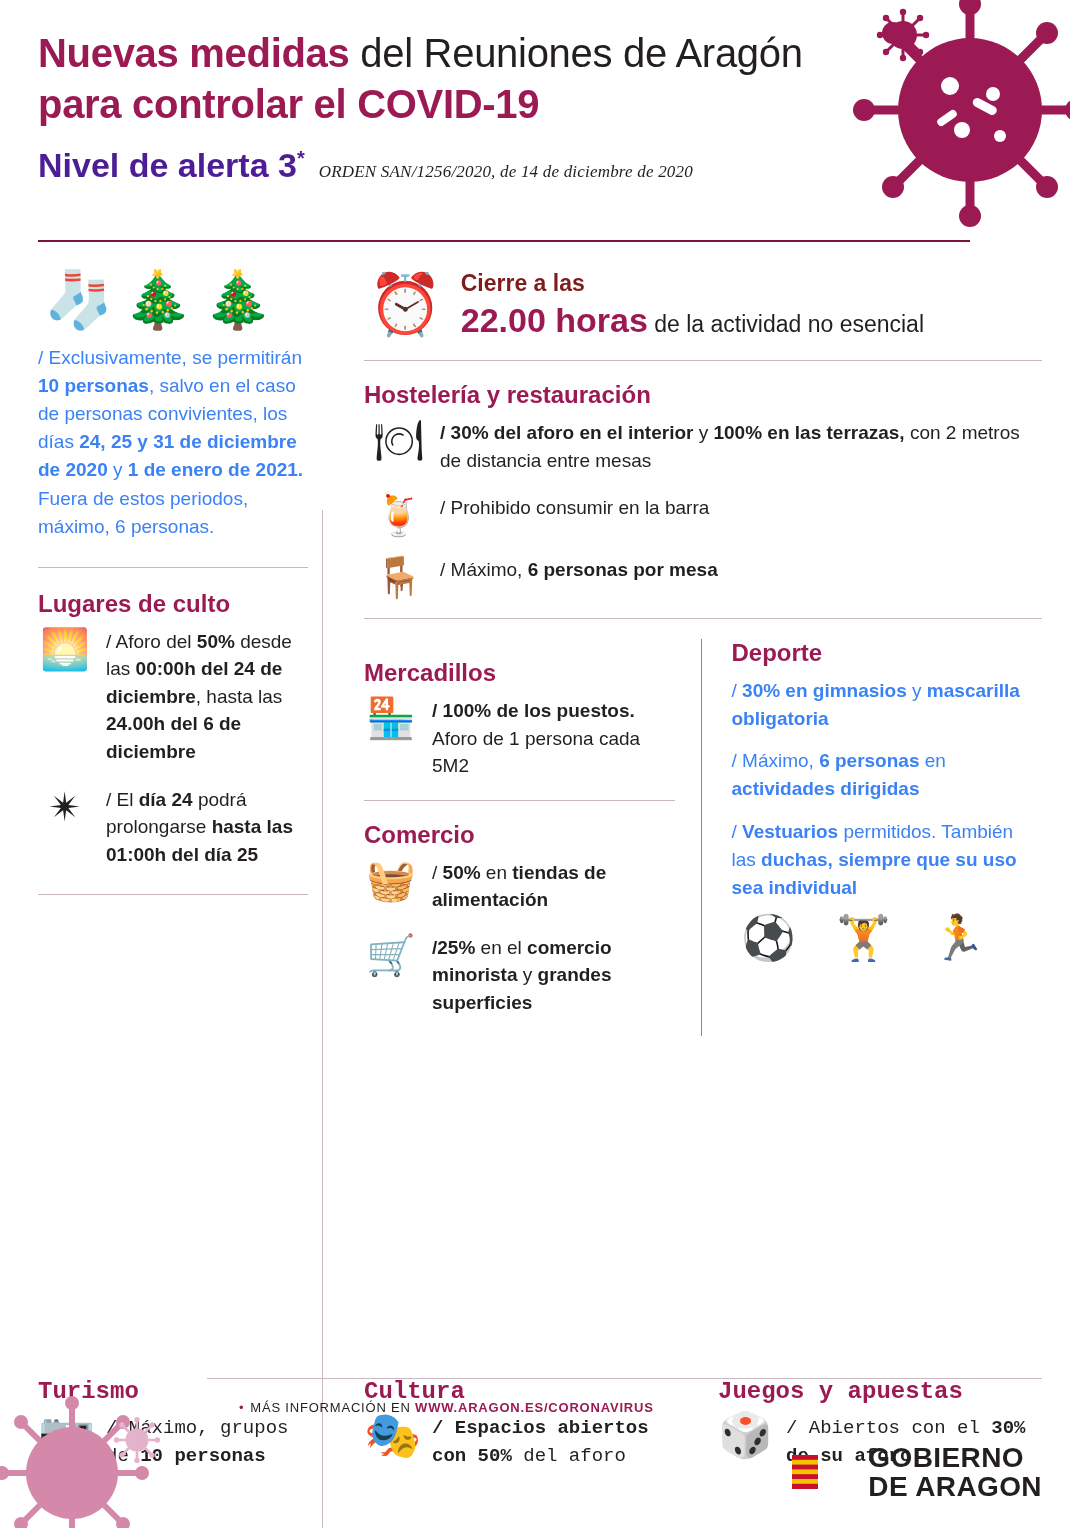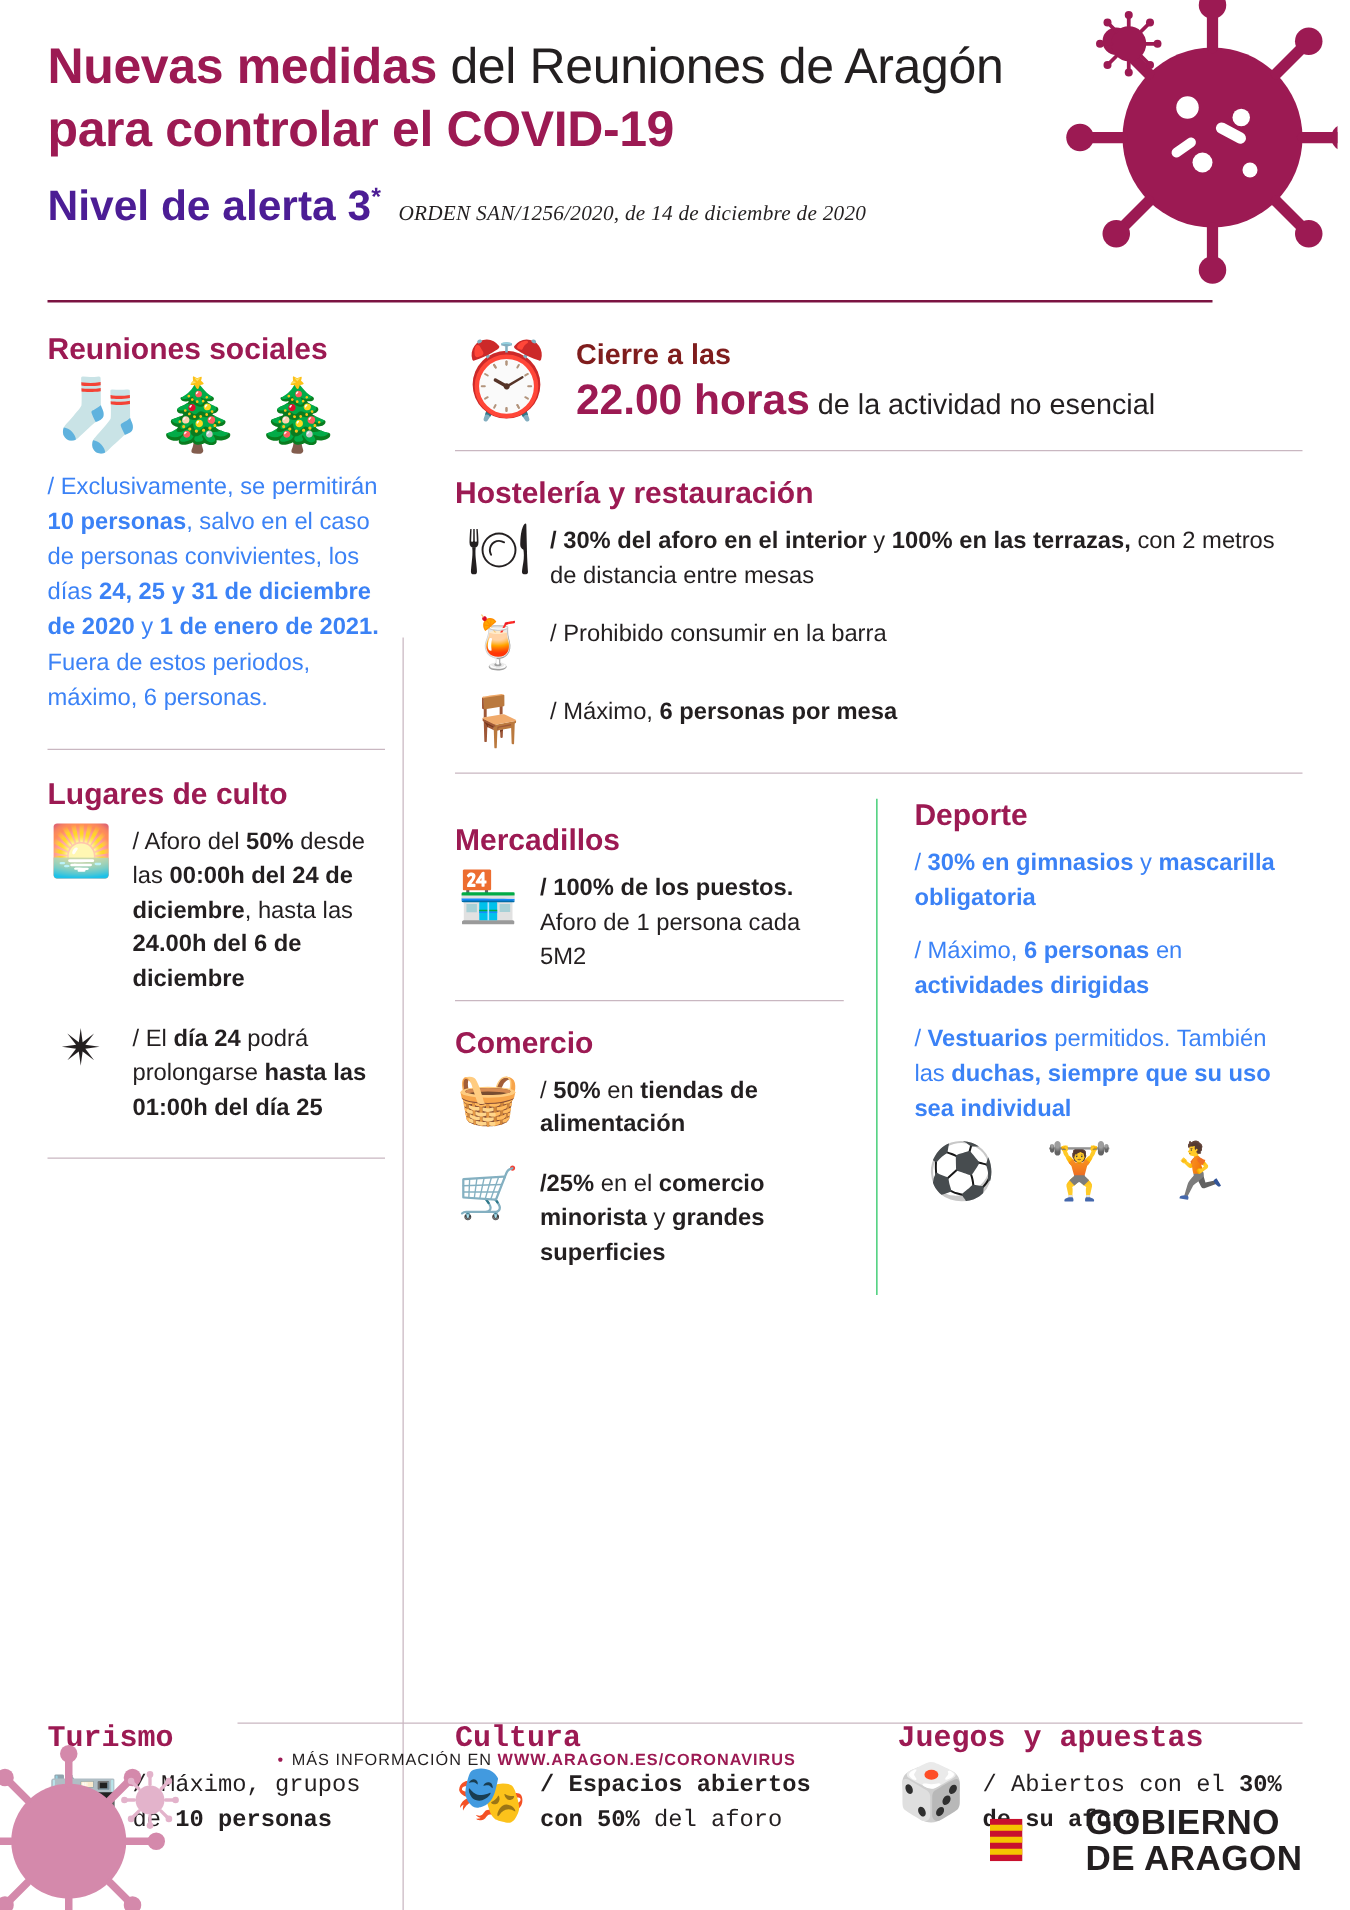--- a/index.html
+++ b/index.html
@@ -243,7 +243,6 @@
 
     <div class="col-left">
 
-      <h2 class="sec">Reuniones sociales</h2>
       <div class="emoji-row">
         <span class="emoji">🧦</span>
         <span class="emoji">🎄</span>

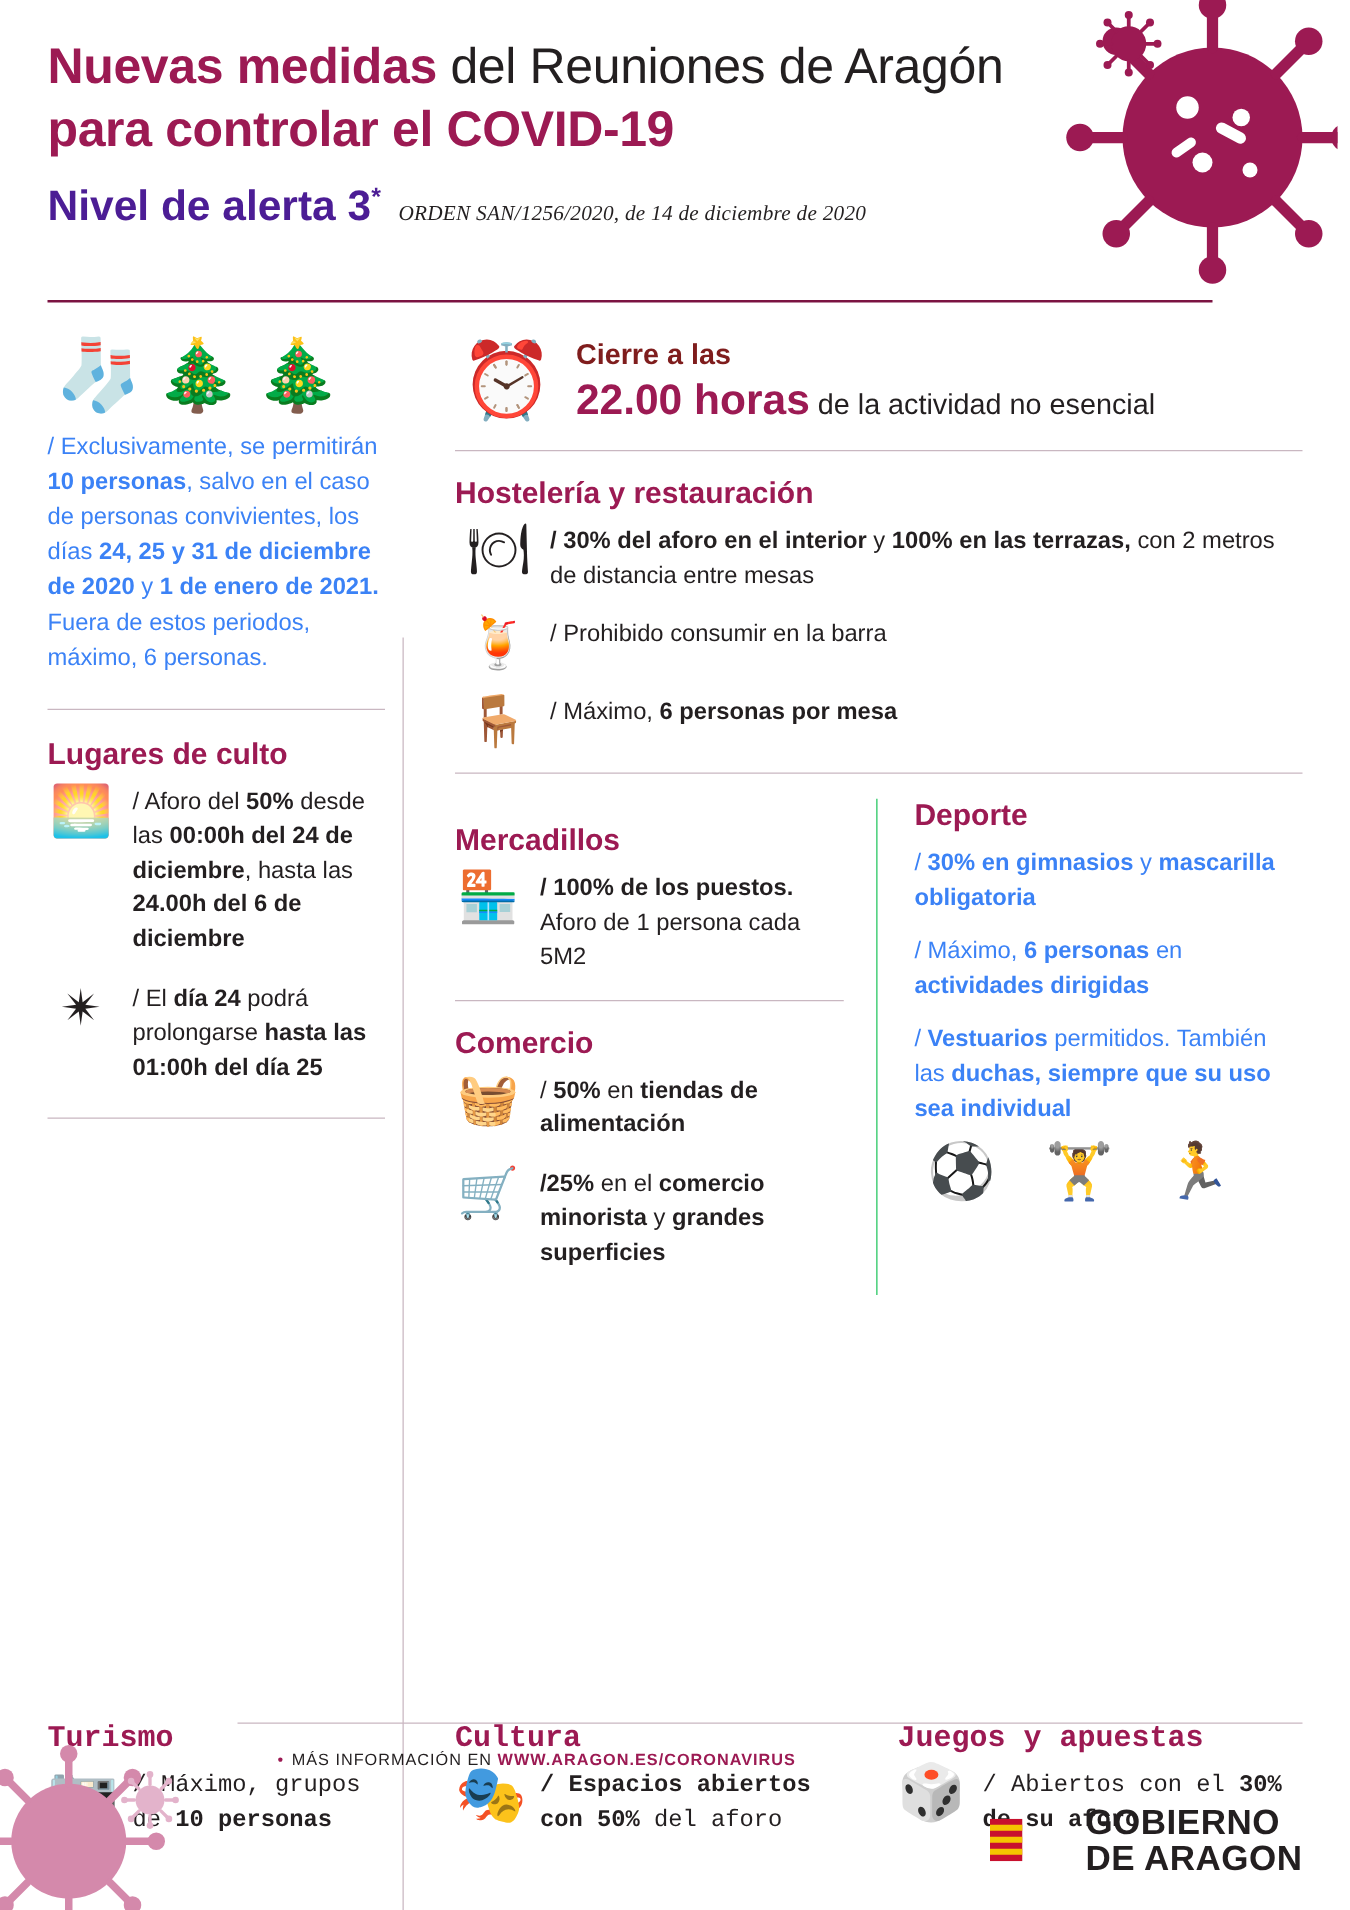--- a/index.html
+++ b/index.html
@@ -141,7 +141,7 @@
   
   .footer {
     position: absolute;
-    left: 0; right: 0; bottom: 0;
+    left: 17px; right: 0; bottom: 0;
     height: 150px;
   }
   .footer-rule {

